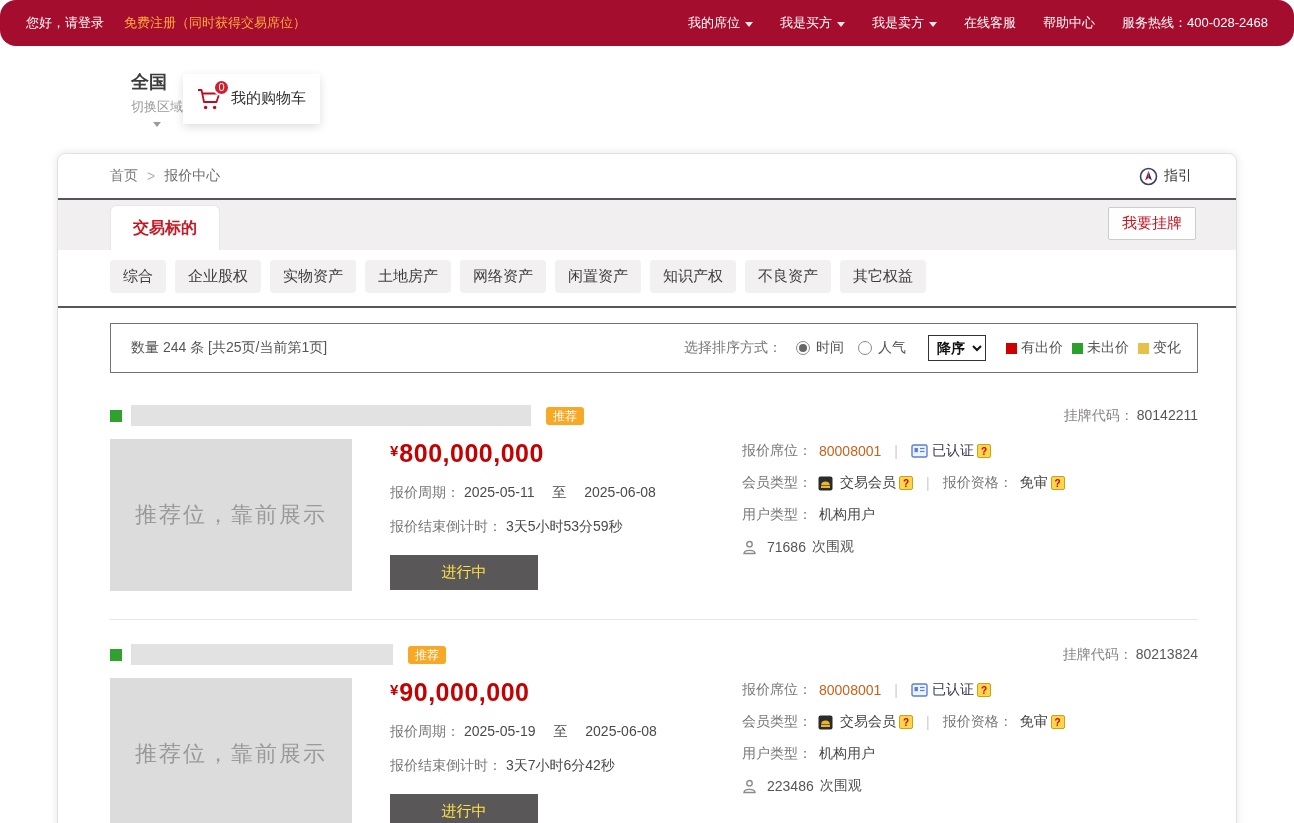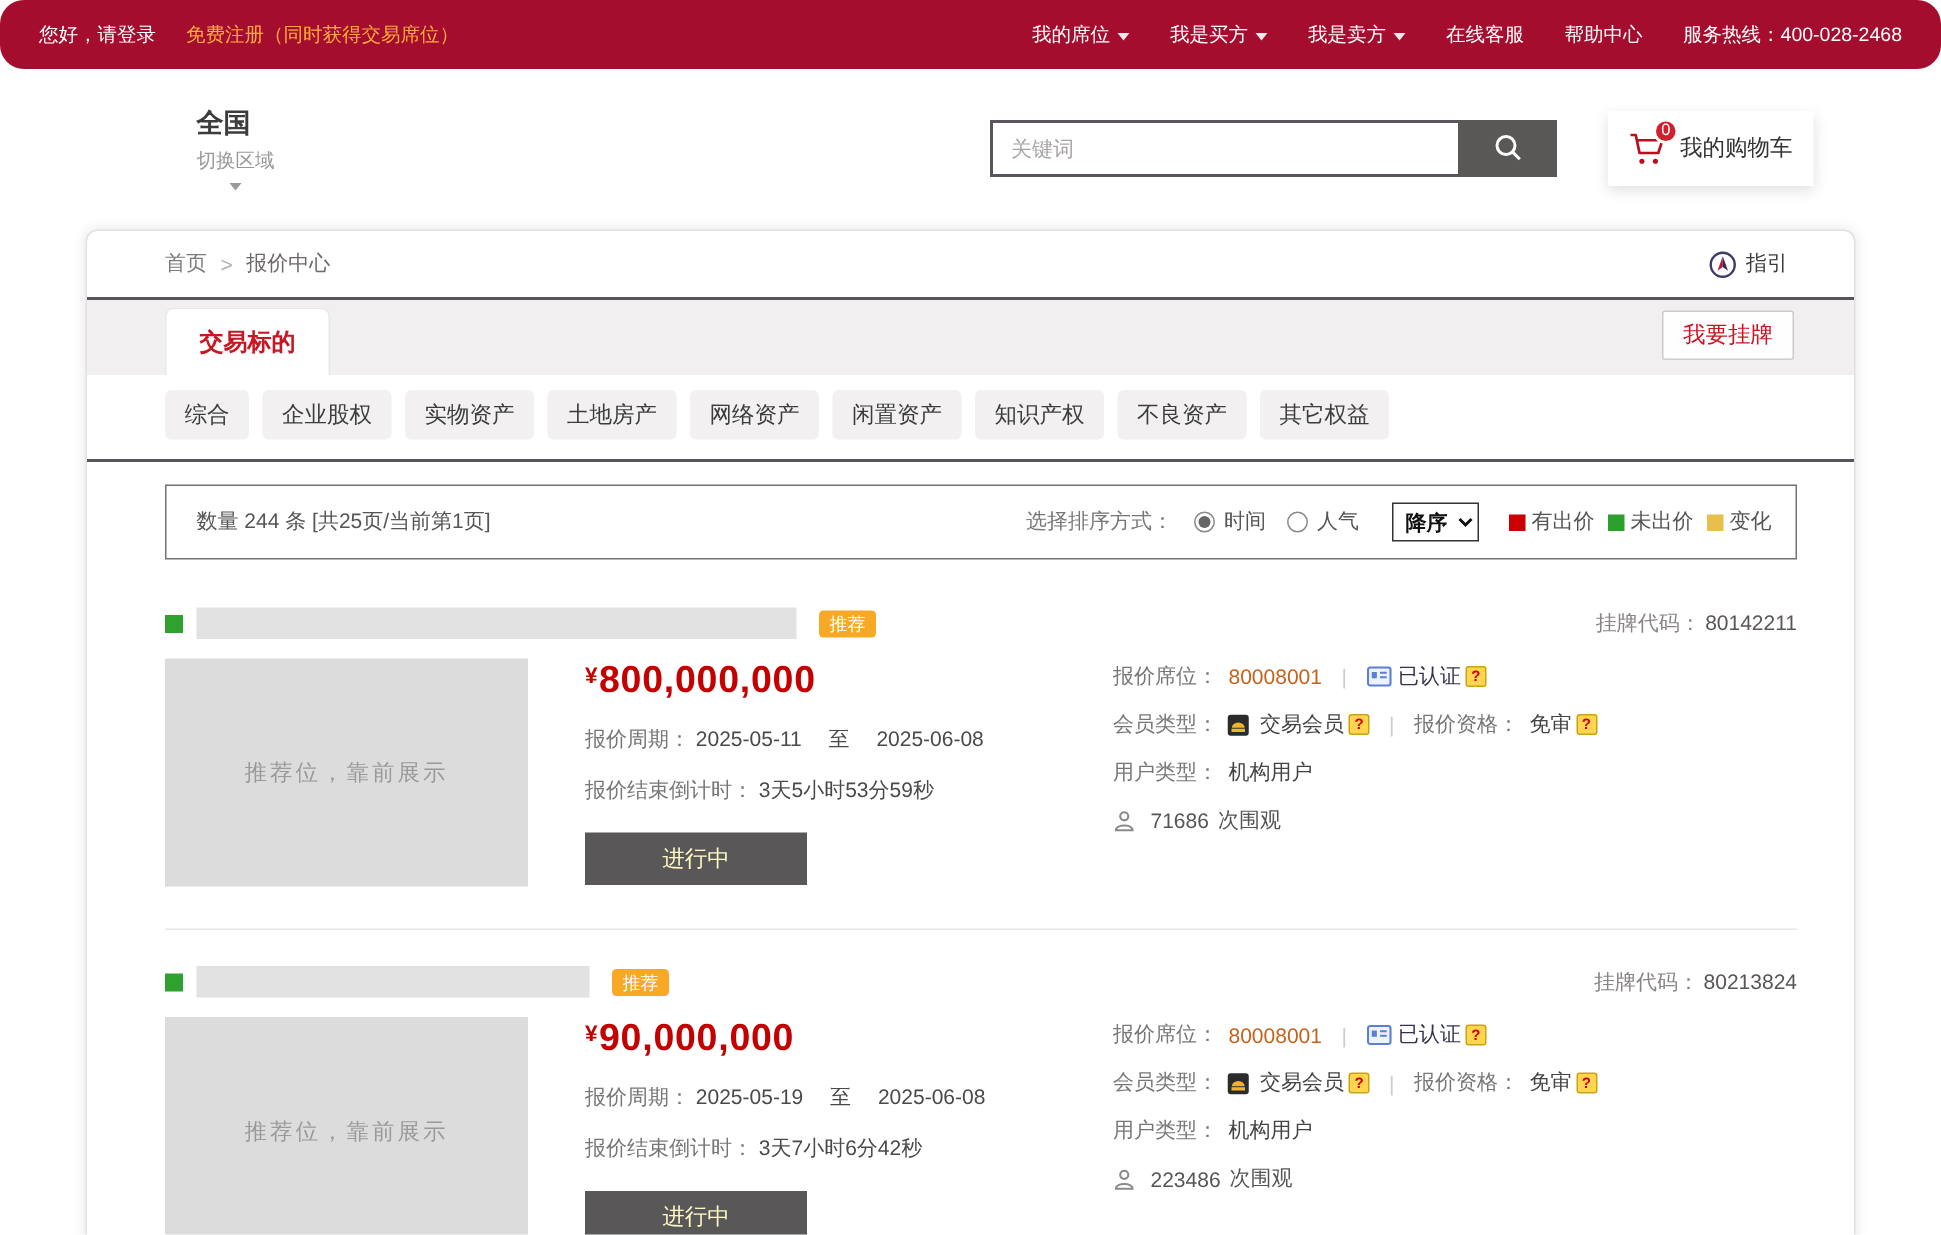--- a/index.html
+++ b/index.html
@@ -153,17 +153,6 @@
       <span class="caret-g"></span>
     </div>
   </div>
-  <div class="search">
-    <input class="search-input" type="text" placeholder="关键词" style="">
-    <button class="search-btn">
-      <span style="display:inline-flex">
-        <svg width="21" height="21" viewBox="0 0 21 21">
-          <circle cx="9" cy="9" r="6" fill="none" stroke="#fff" stroke-width="2"></circle>
-          <line x1="13.6" y1="13.6" x2="18.2" y2="18.2" stroke="#fff" stroke-width="2"></line>
-        </svg>
-      </span>
-    </button>
-  </div>
   <div class="cart">
     <span class="cart-ic">
       <svg width="27" height="26" viewBox="0 0 27 26">

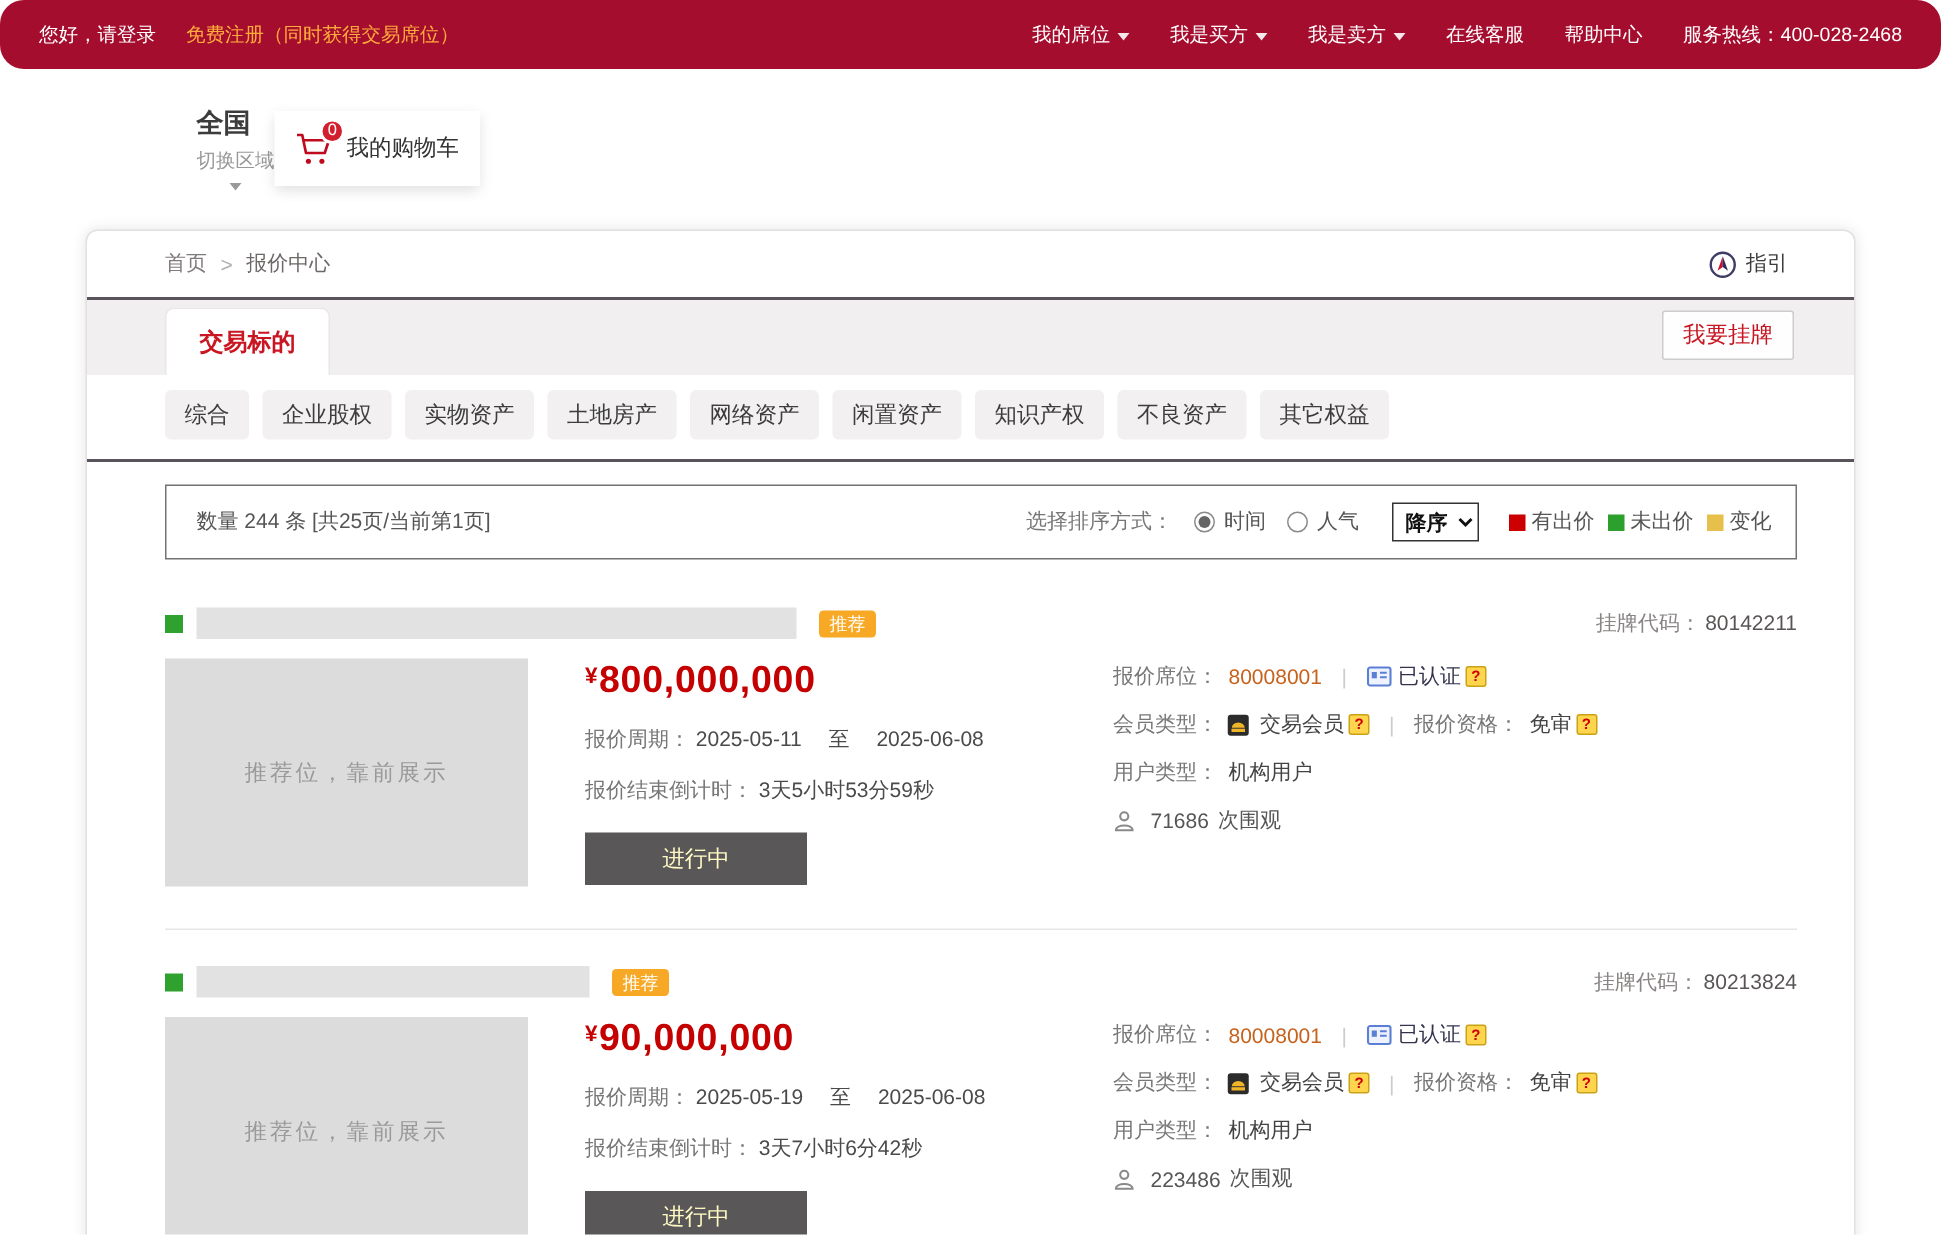--- a/index.html
+++ b/index.html
@@ -93,7 +93,7 @@
 
   .card-body { display:flex; margin-top:13px; }
   .thumb { width:242px; height:152px; background:#dcdcdc; flex:none; display:flex;
-    align-items:center; justify-content:center; color:#9a9a9a; font-size:15px; letter-spacing:2px; }
+    align-items:center; justify-content:center; color:#9a9a9a; font-size:22px; letter-spacing:2px; }
   .mid { width:352px; margin-left:38px; flex:none; }
   .cur { color:#c50000; font-size:15px; font-weight:bold; vertical-align:6px; margin-right:1px; }
   .price { color:#c50000; font-size:25px; font-weight:bold; letter-spacing:.5px; }

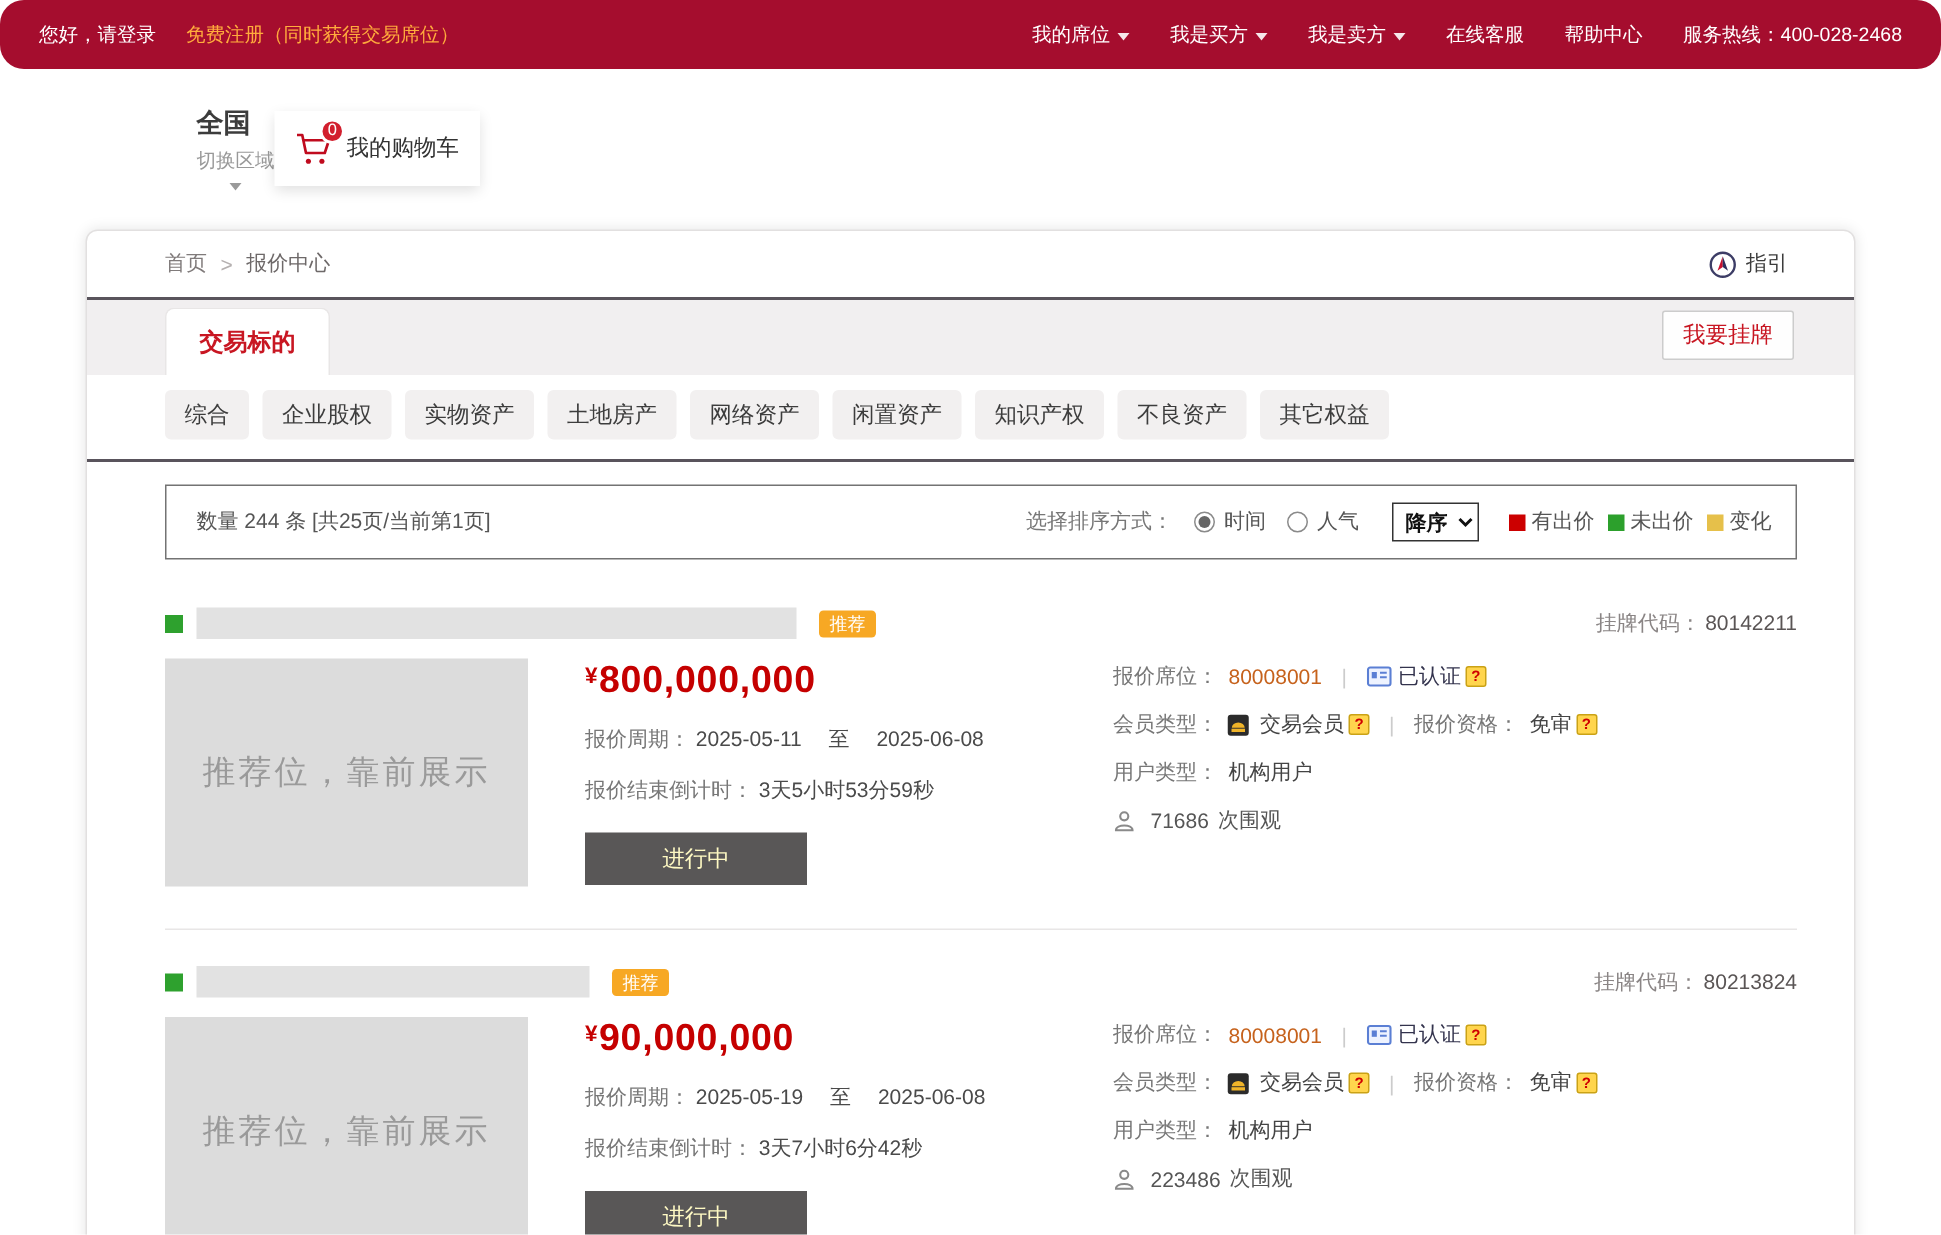--- a/index.html
+++ b/index.html
@@ -100,7 +100,7 @@
   .mid-row { margin-top:16px; font-size:14px; color:#4a4a4a; }
   .lbl { color:#777; }
   .date-to { margin:0 14px; }
-  .status-btn { margin-top:19px; width:148px; height:35px; background:#595757; color:#fef9c3;
+  .status-btn { margin-top:19px; width:148px; height:35px; background:#595757; color:#fde047;
     border:none; font-size:15px; cursor:pointer; }
 
   .right-col { flex:1; padding-top:3px; font-size:14px; color:#444; }

